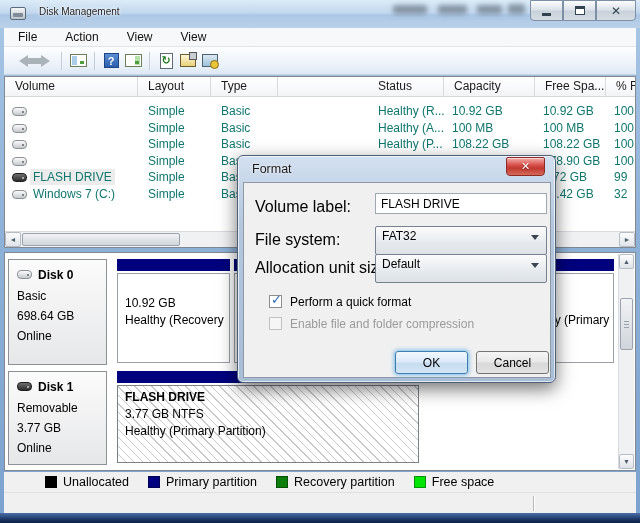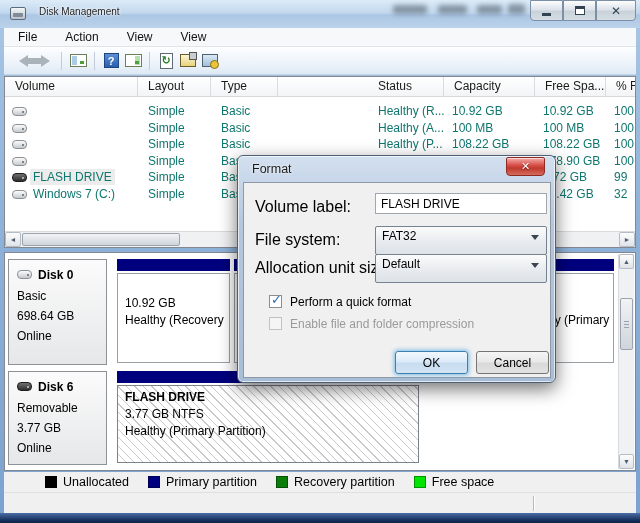--- a/index.html
+++ b/index.html
@@ -300,7 +300,7 @@
 
     <div class="disk-row" style="top:118px;height:94px;right:24px">
       <div class="disk-info">
-        <div class="dname"><span class="drive-ic dark"></span><span>Disk 6</span></div>
+        <div class="dname"><span class="drive-ic dark"></span><span>Disk 1</span></div>
         <div class="line">Removable</div>
         <div class="line">3.77 GB</div>
         <div class="line">Online</div>

